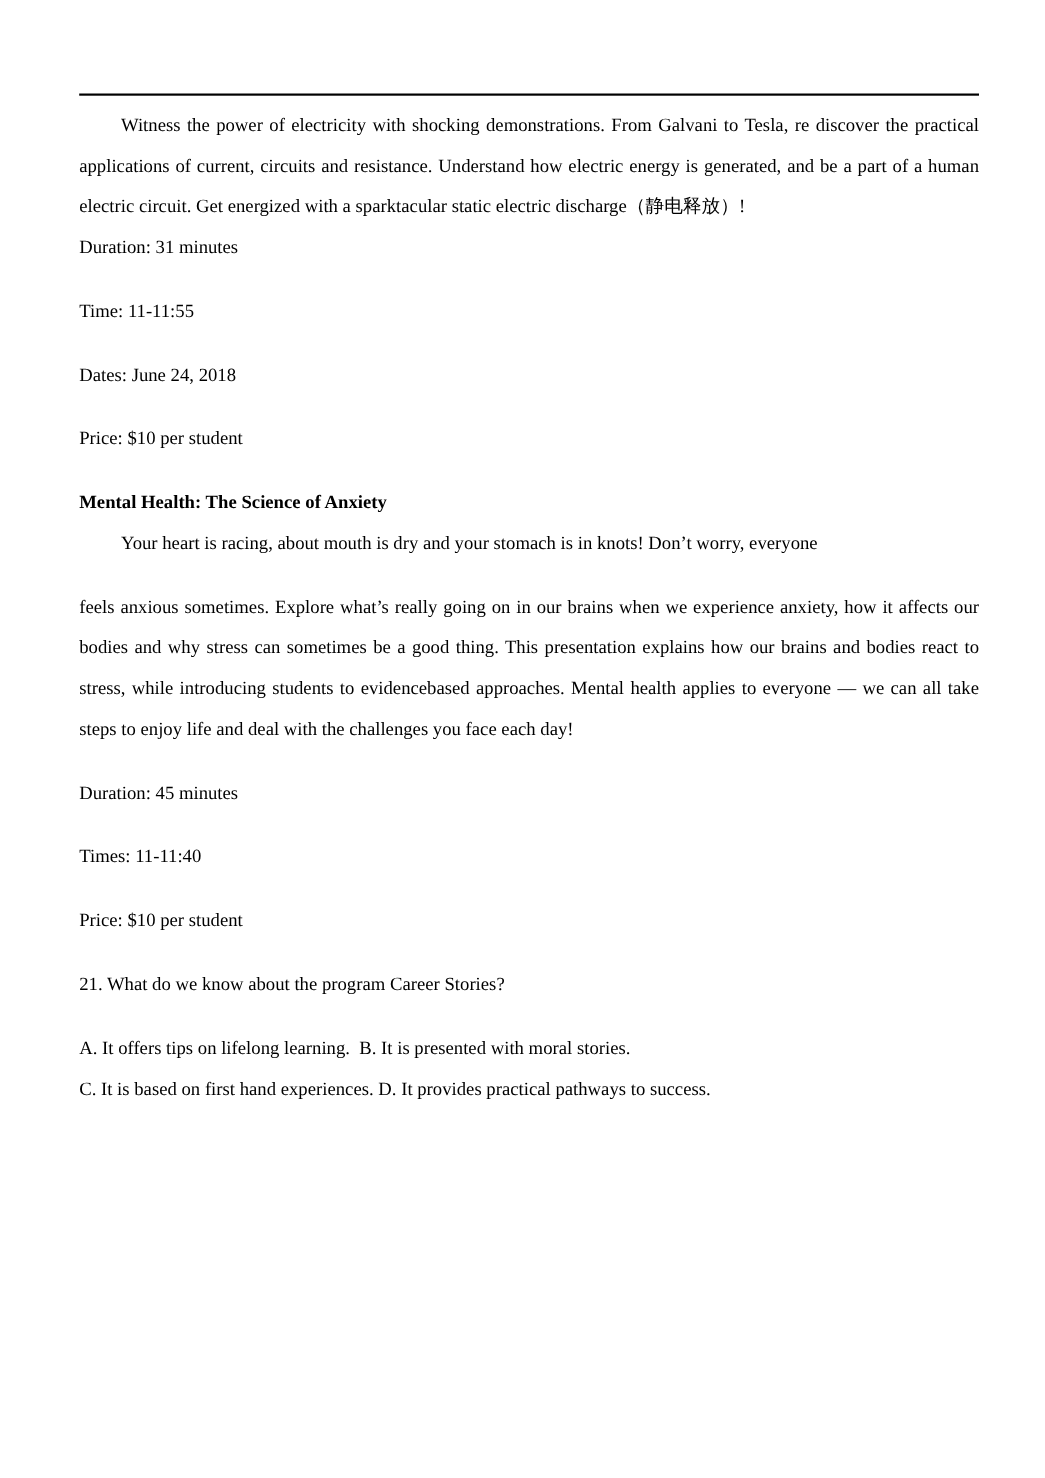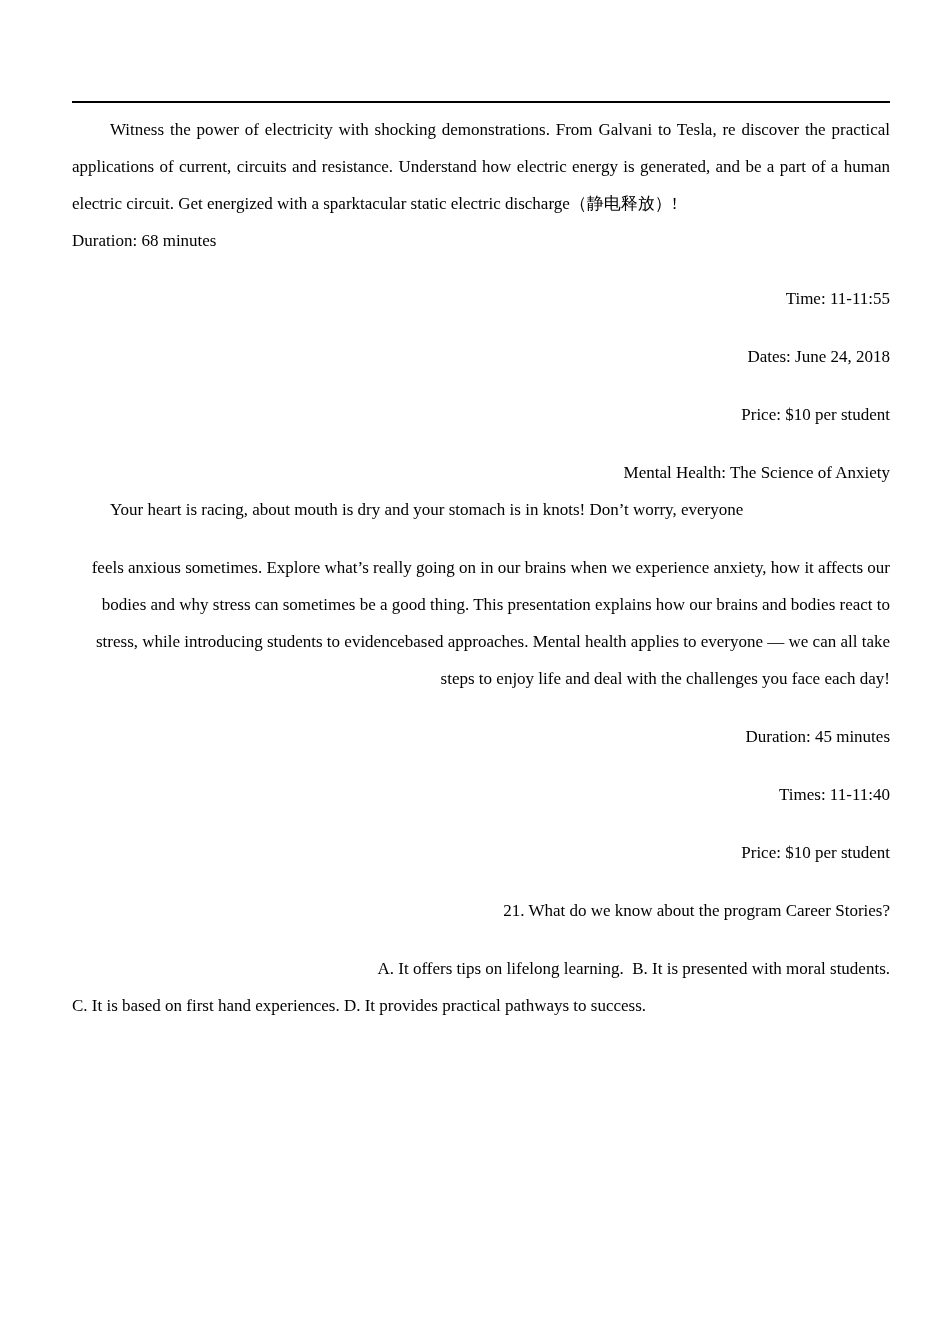--- a/index.html
+++ b/index.html
@@ -17,7 +17,7 @@
     overflow: hidden;
   }
   .page {
-    padding: 16px 60px 0 72px;
+    padding: 0 60px 0 72px;
   }
   .top-rule {
     border-top: 2px solid #000000;

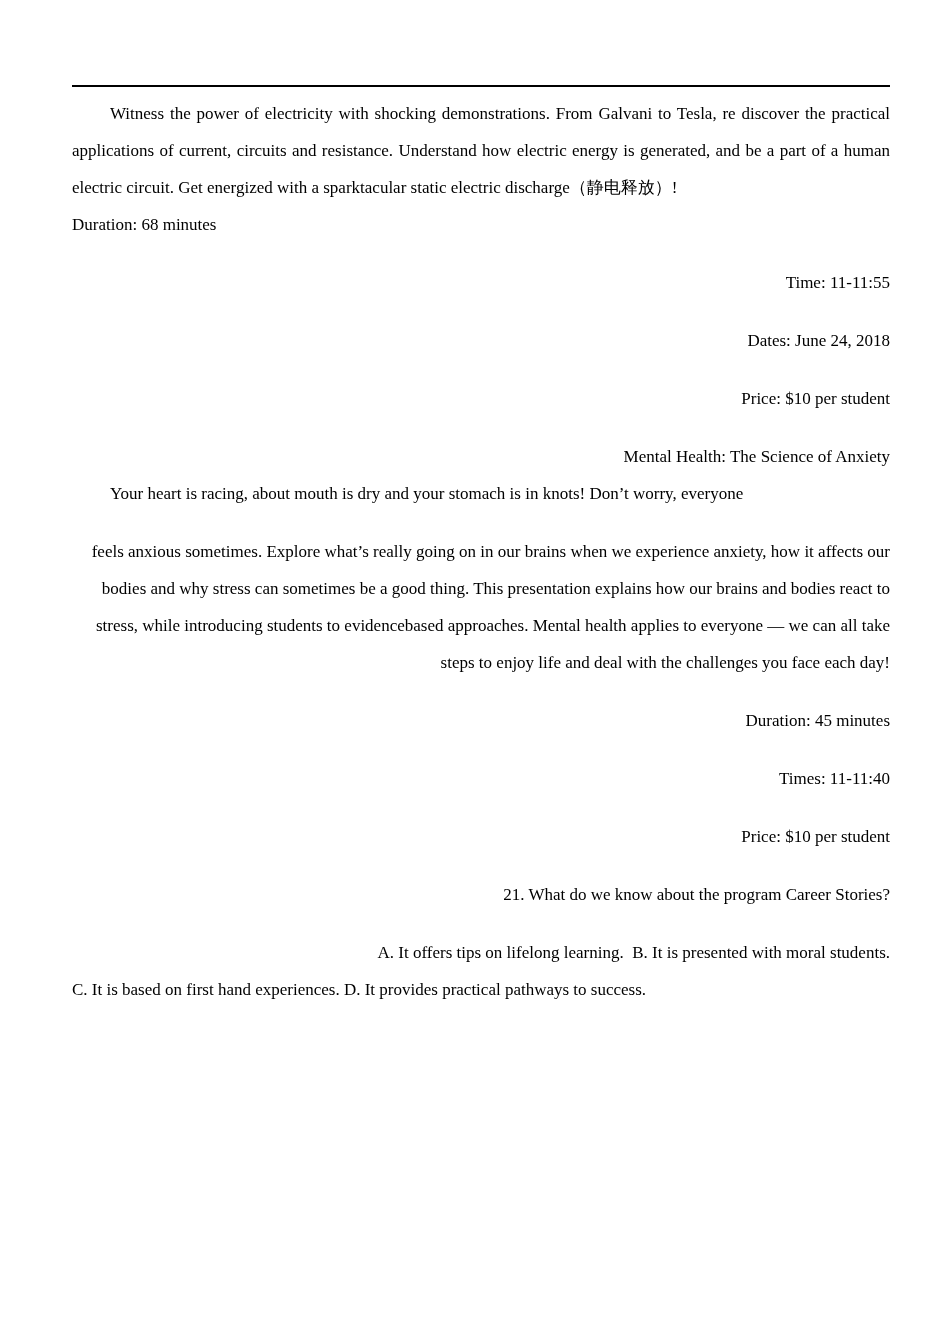--- a/index.html
+++ b/index.html
@@ -55,7 +55,7 @@
 
   <p class="indent justify">Witness the power of electricity with shocking demonstrations. From Galvani to Tesla, re discover the practical applications of current, circuits and resistance. Understand how electric energy is generated, and be a part of a human electric circuit. Get energized with a sparktacular static electric discharge（静电释放）!</p>
 
-  <p>Duration: 68 minutes</p>
+  <p>Duration: 31 minutes</p>
 
   <p class="spaced">Time: 11-11:55</p>
 

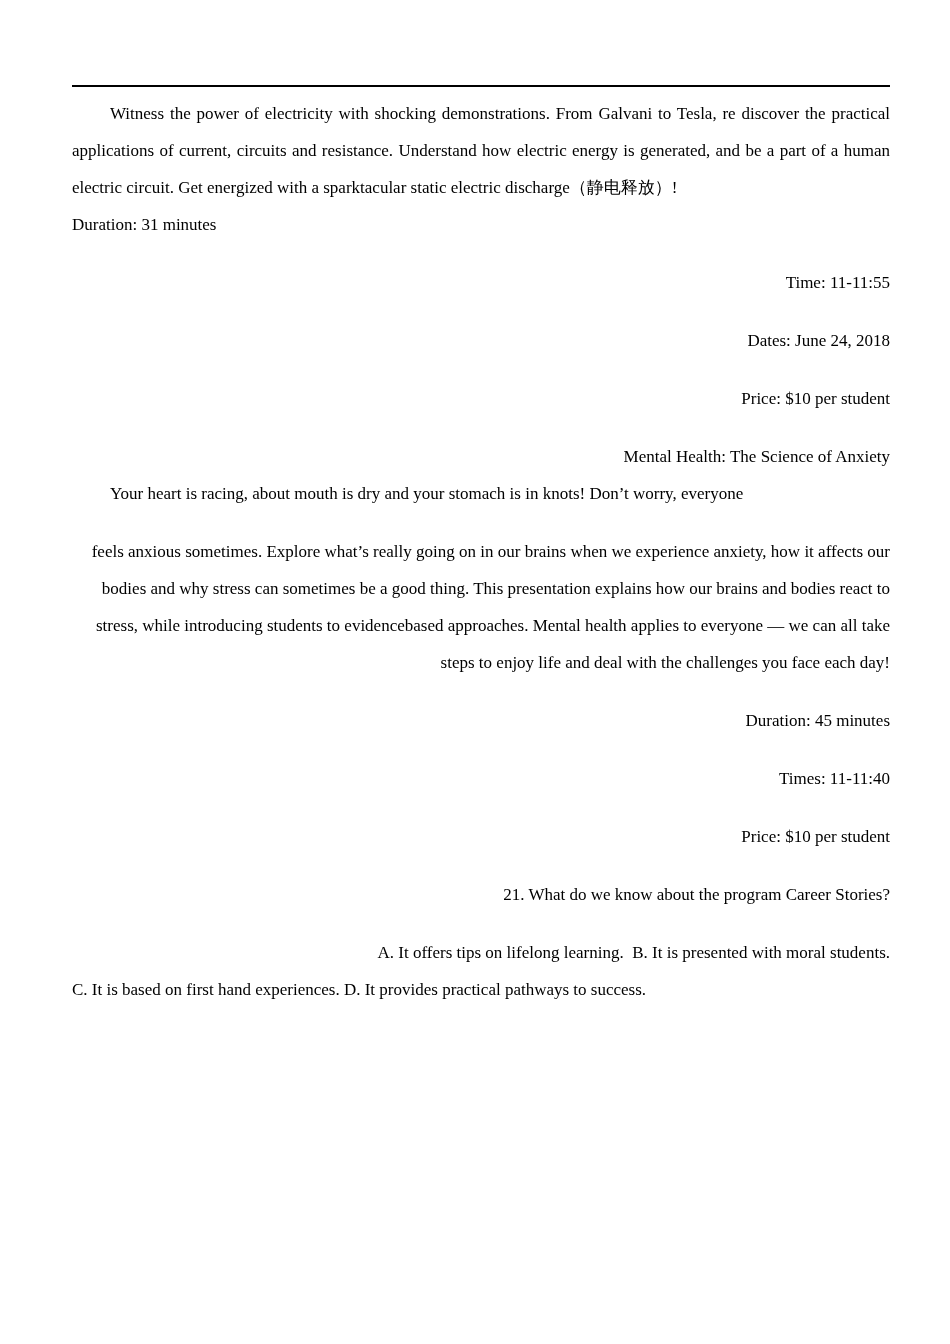--- a/index.html
+++ b/index.html
@@ -37,7 +37,6 @@
   }
   .spaced {
     margin-top: 21px;
-    text-align: right;
   }
   .heading {
     font-weight: normal;

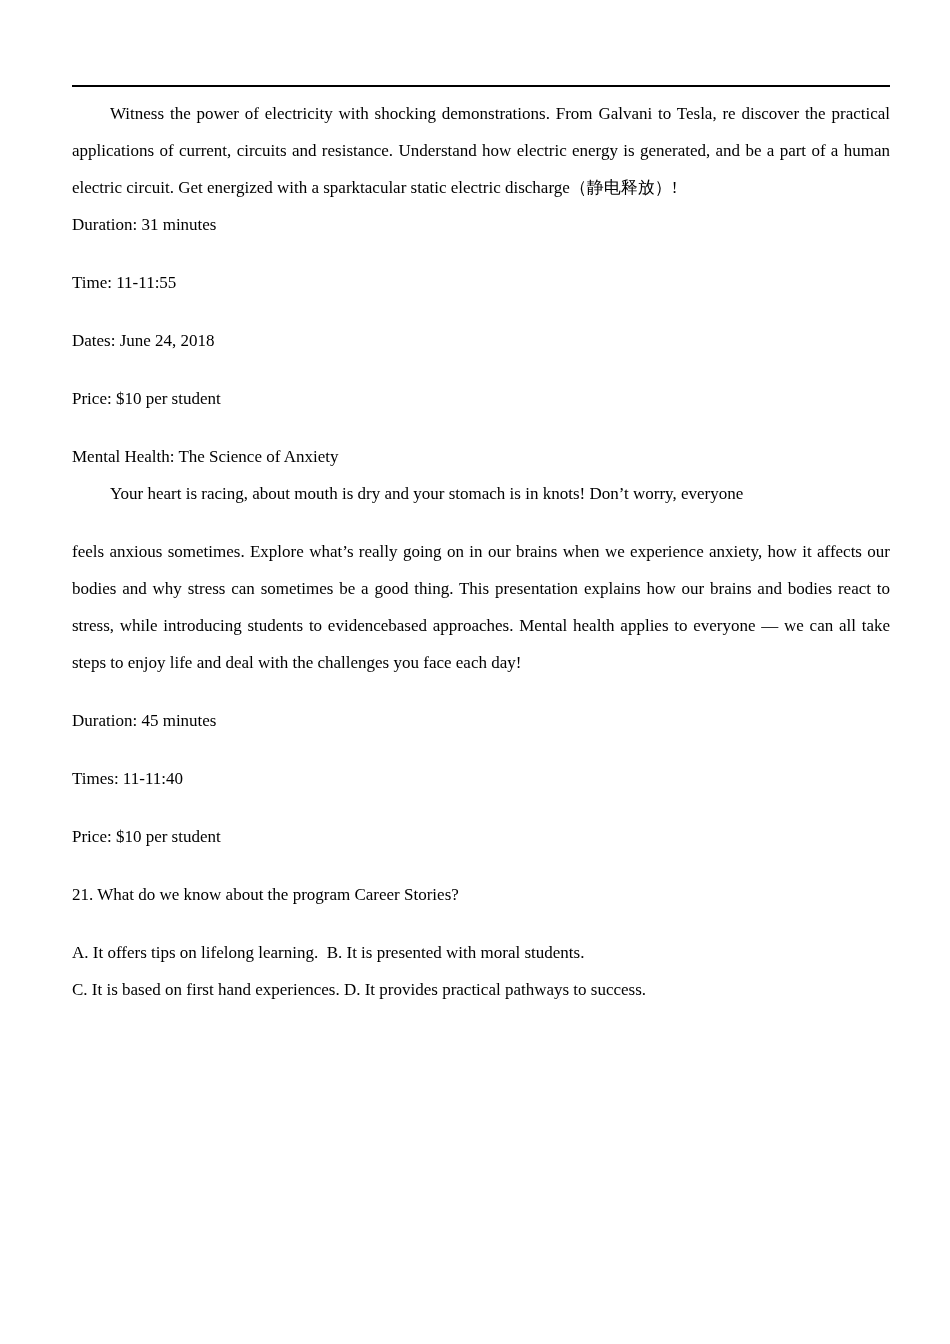--- a/index.html
+++ b/index.html
@@ -39,7 +39,7 @@
     margin-top: 21px;
   }
   .heading {
-    font-weight: normal;
+    font-weight: bold;
   }
   .prewrap {
     white-space: pre-wrap;

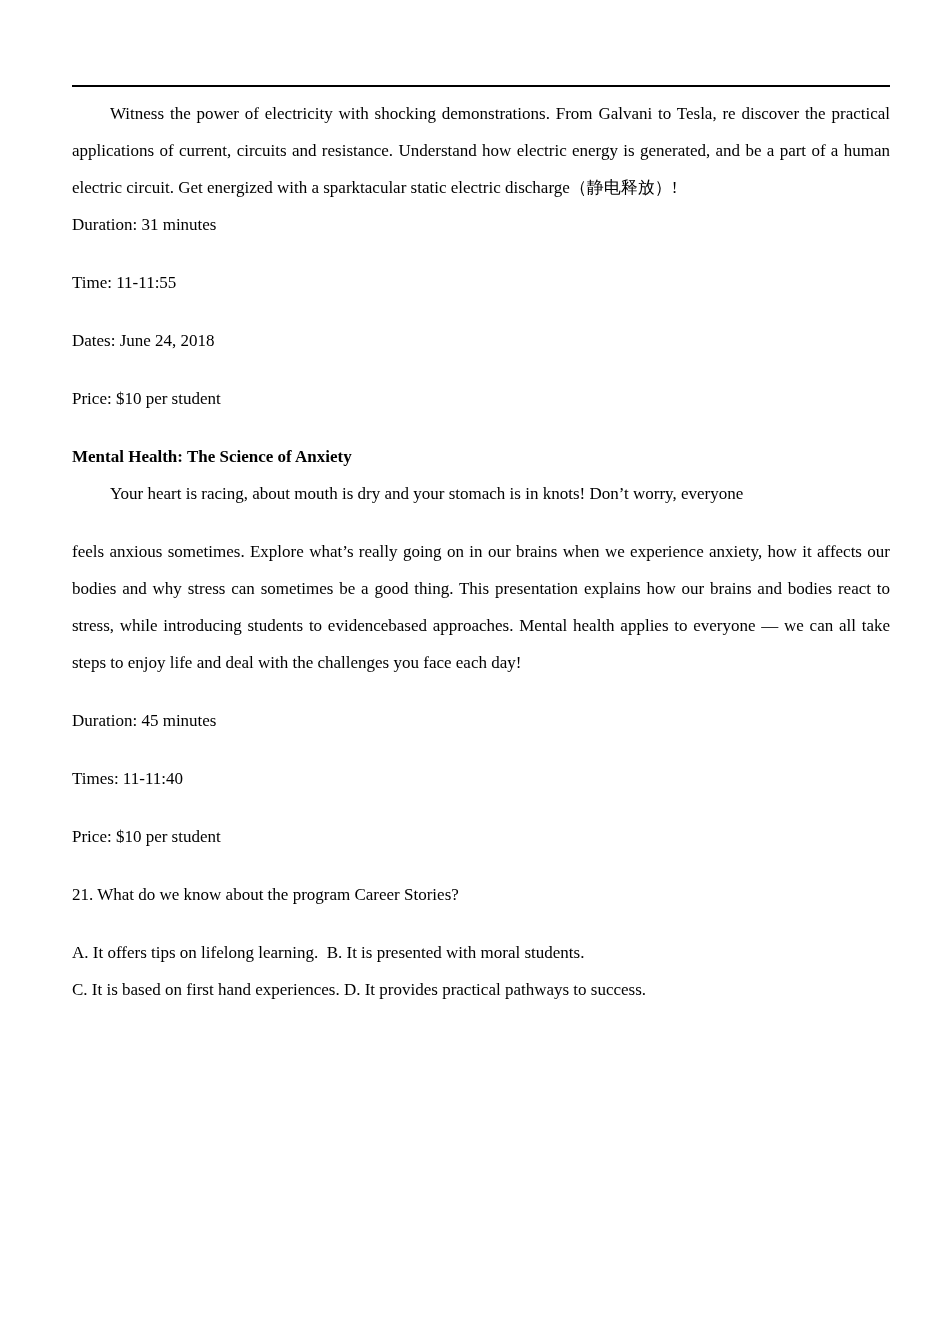--- a/index.html
+++ b/index.html
@@ -77,7 +77,7 @@
 
   <p class="spaced">21. What do we know about the program Career Stories?</p>
 
-  <p class="spaced prewrap">A. It offers tips on lifelong learning.  B. It is presented with moral students.</p>
+  <p class="spaced prewrap">A. It offers tips on lifelong learning.  B. It is presented with moral stories.</p>
 
   <p class="prewrap">C. It is based on first hand experiences. D. It provides practical pathways to success.</p>
 

